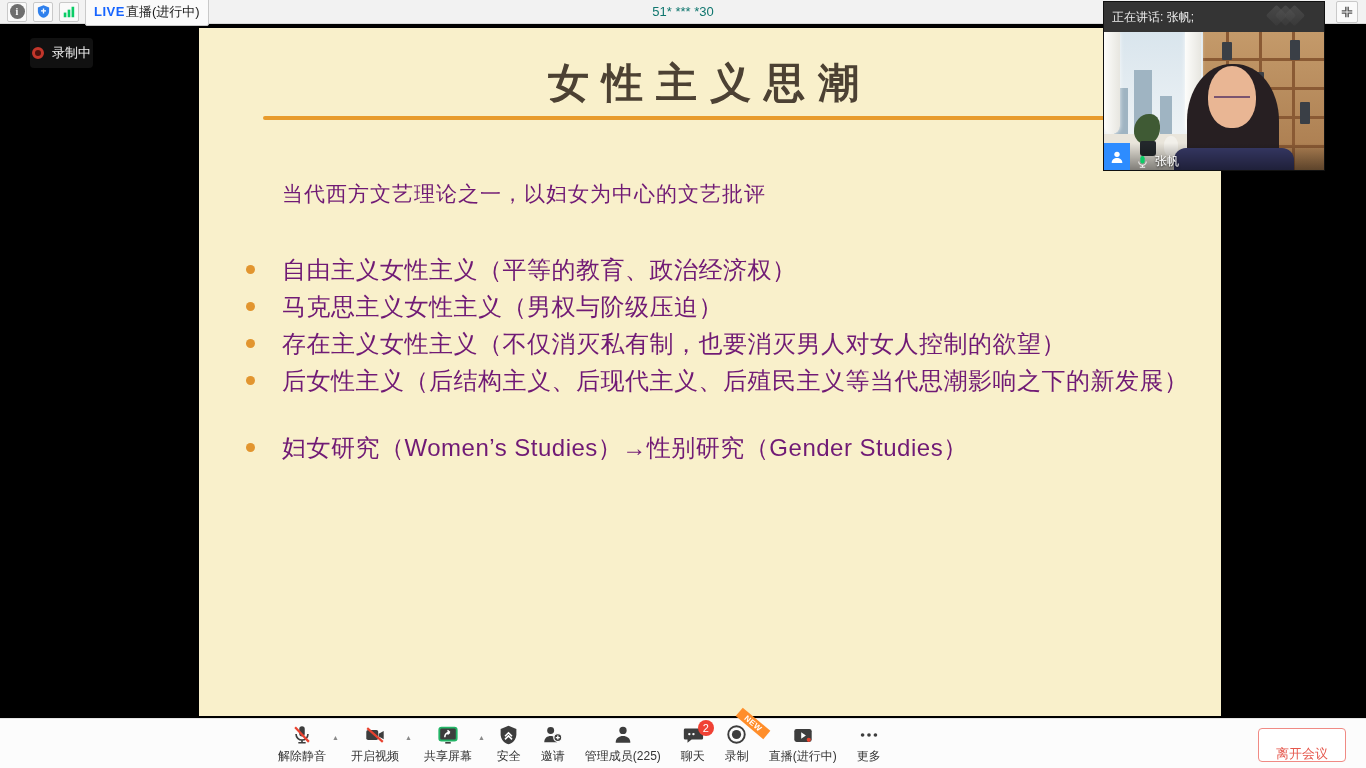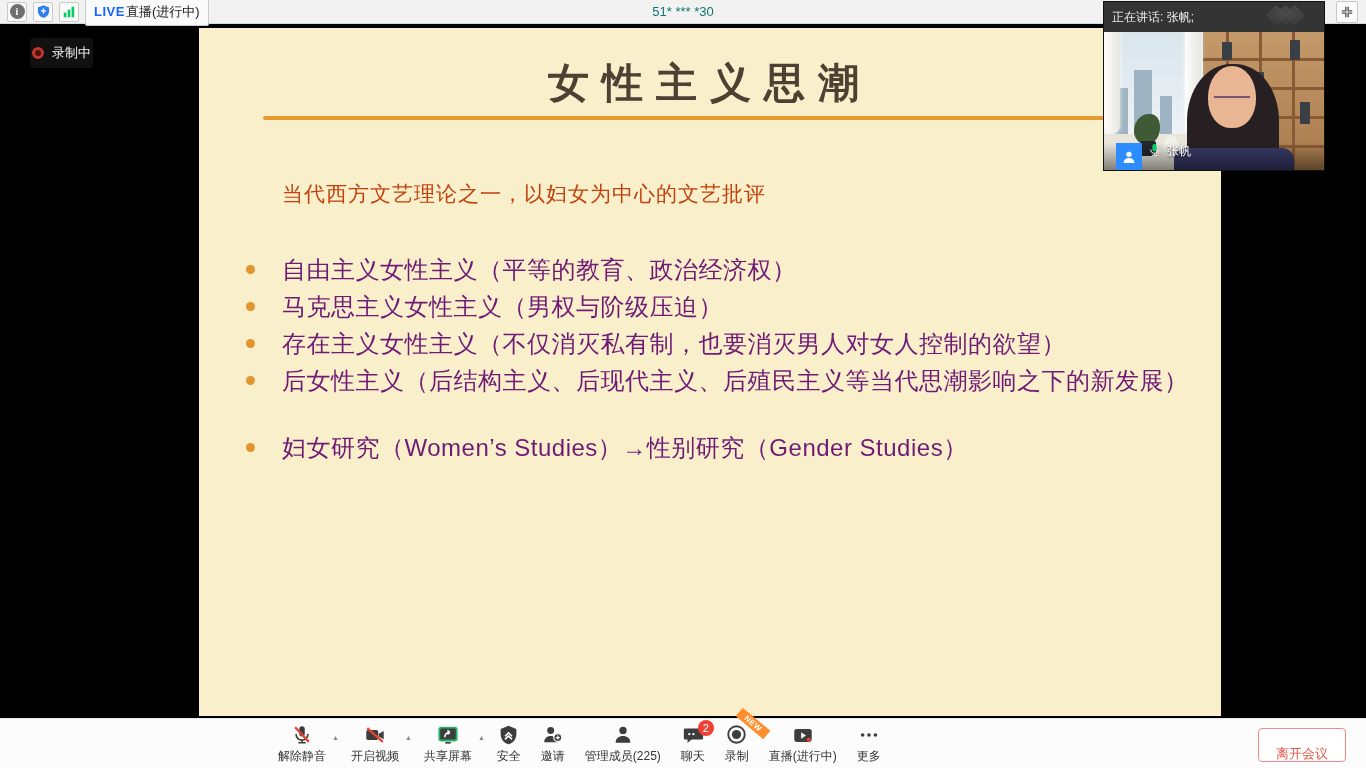--- a/index.html
+++ b/index.html
@@ -95,7 +95,7 @@
   .person-body { position:absolute; left:70px; bottom:-4px; width:120px; height:26px;
     background:#383A68; border-radius:12px 12px 0 0; }
   .name-bar { position:absolute; left:0; bottom:0; right:0; height:27px;
-    display:flex; align-items:flex-start; gap:6px; padding:0 0 0 12px;
+    display:flex; align-items:flex-end; gap:6px; padding:0 0 0 0;
     background:linear-gradient(to top, rgba(0,0,0,.45), rgba(0,0,0,0)); }
   .role-chip { width:26px; height:27px; background:#2D8CFF; display:flex;
     align-items:center; justify-content:center; }

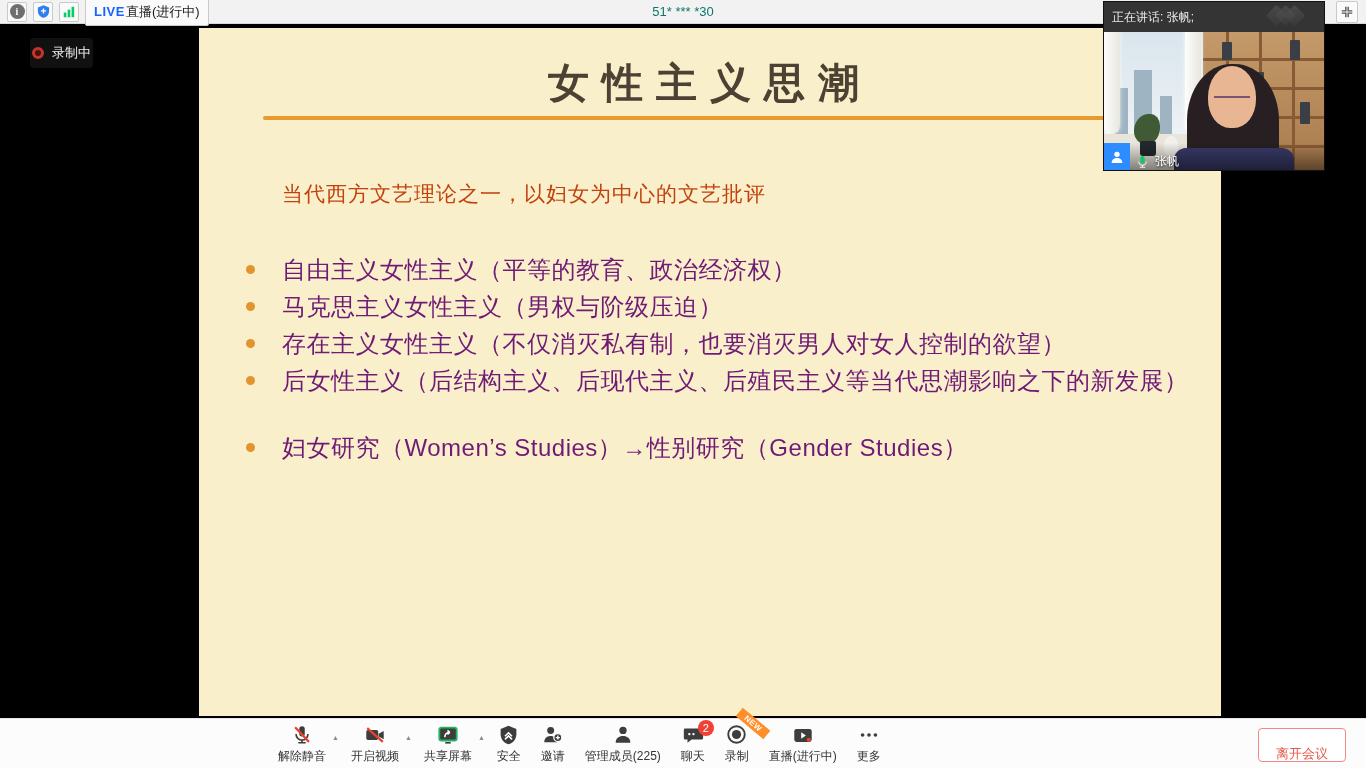--- a/index.html
+++ b/index.html
@@ -39,7 +39,7 @@
   .title-rule { position:absolute; top:88px; left:64px; right:0; height:4px;
     background:#E89B2D; border-radius:2px; }
   .slide-intro { position:absolute; left:83px; top:152px; font-size:21px;
-    color:#c2410c; letter-spacing:1px; }
+    color:#701a75; letter-spacing:1px; }
   .bullets { position:absolute; left:46px; top:223px; width:960px; list-style:none; }
   .bullets li { position:relative; padding-left:37px; font-size:24px;
     line-height:37px; color:#701a75; letter-spacing:.5px; }

